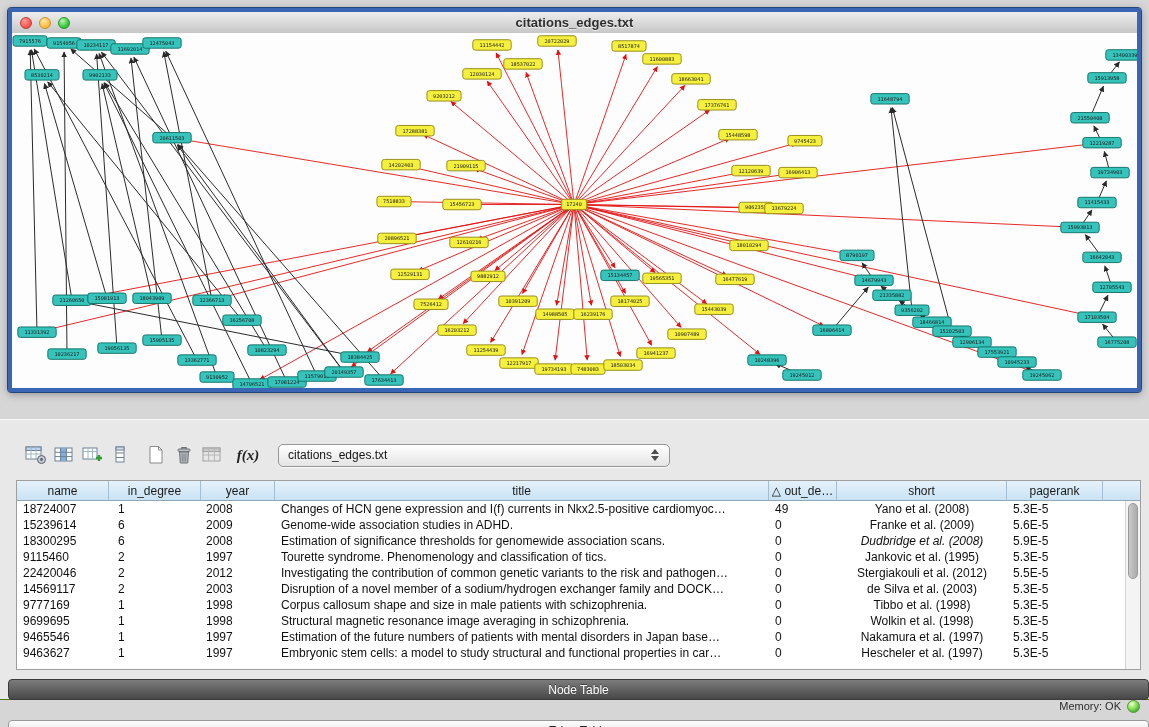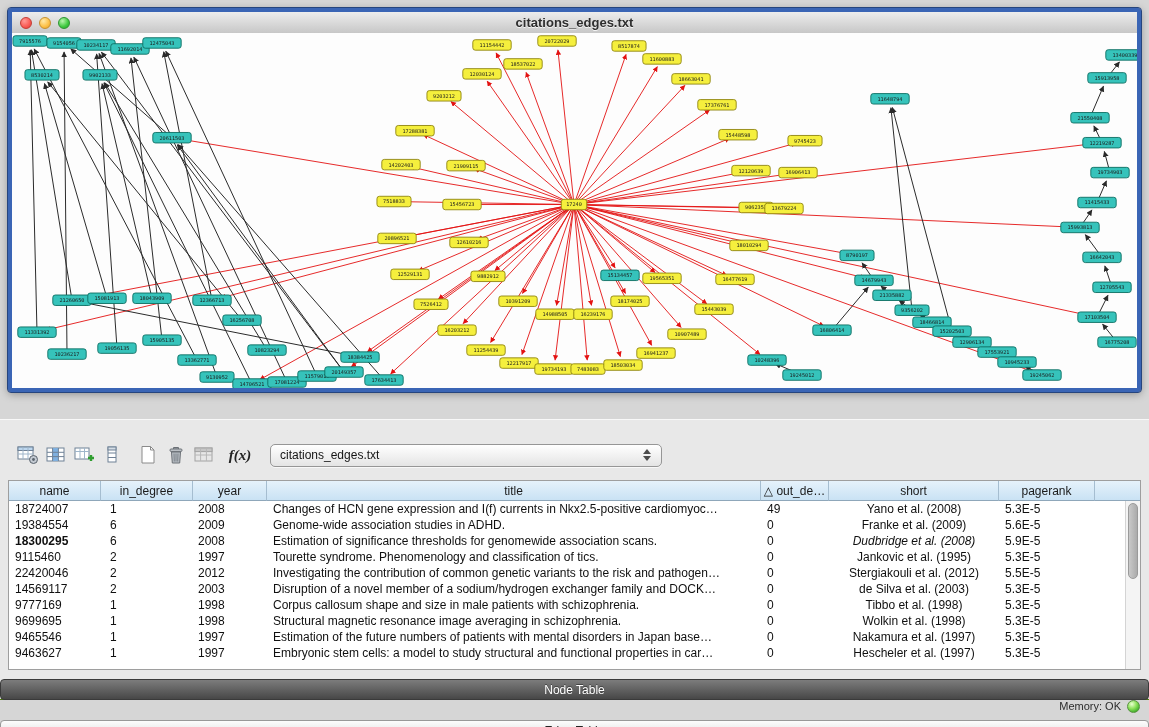--- a/index.html
+++ b/index.html
@@ -45,6 +45,7 @@
     position:absolute;left:0;top:22px;right:0;bottom:0;
     background:#e8e8e8;border-bottom:1px solid #4d7c0f;
     box-shadow:inset 0 1px 0 #f8f8f8;
+    padding-left:8px;
   }
   
   .toolbar{display:flex;align-items:center;height:28px;margin:22px 10px 0 14px;}

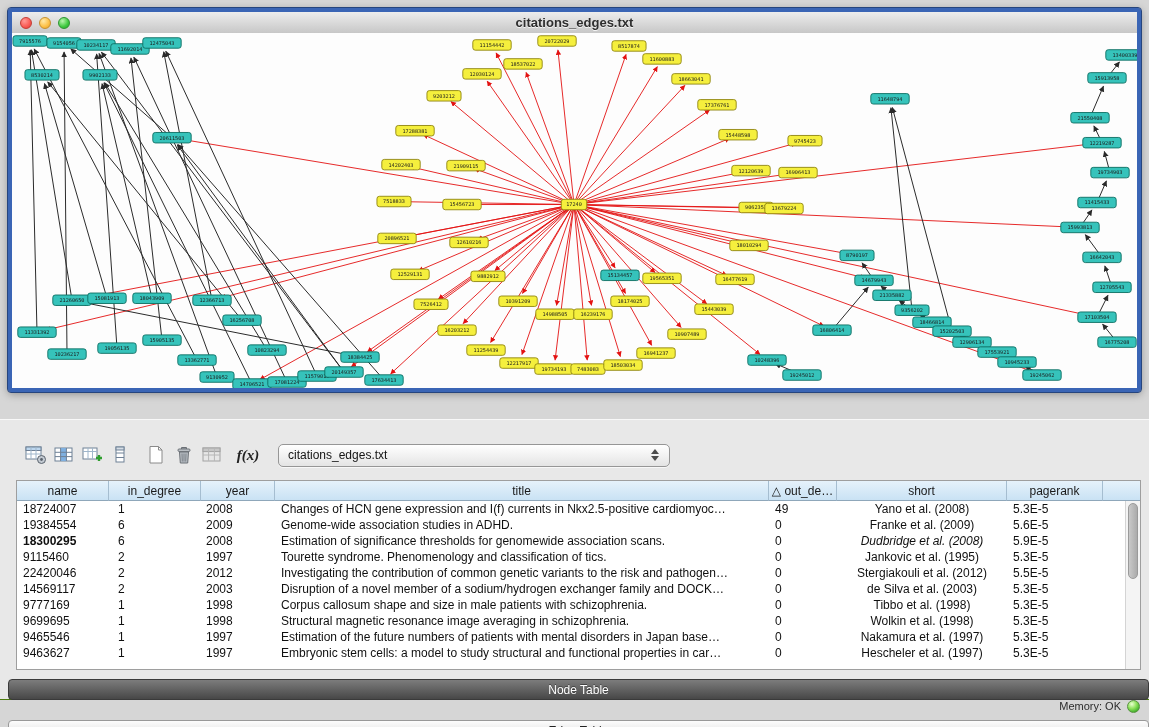--- a/index.html
+++ b/index.html
@@ -710,7 +710,7 @@
             <div class="td td6" style="width: 96px;">5.3E-5</div>
           </div>
           <div class="tr">
-            <div class="td td0" style="width: 92px;">19384554</div>
+            <div class="td td0" style="width: 92px;">15239614</div>
             <div class="td td1" style="width: 92px;">6</div>
             <div class="td td2" style="width: 74px;">2009</div>
             <div class="td td3" style="width: 494px;">Genome-wide association studies in ADHD.</div>

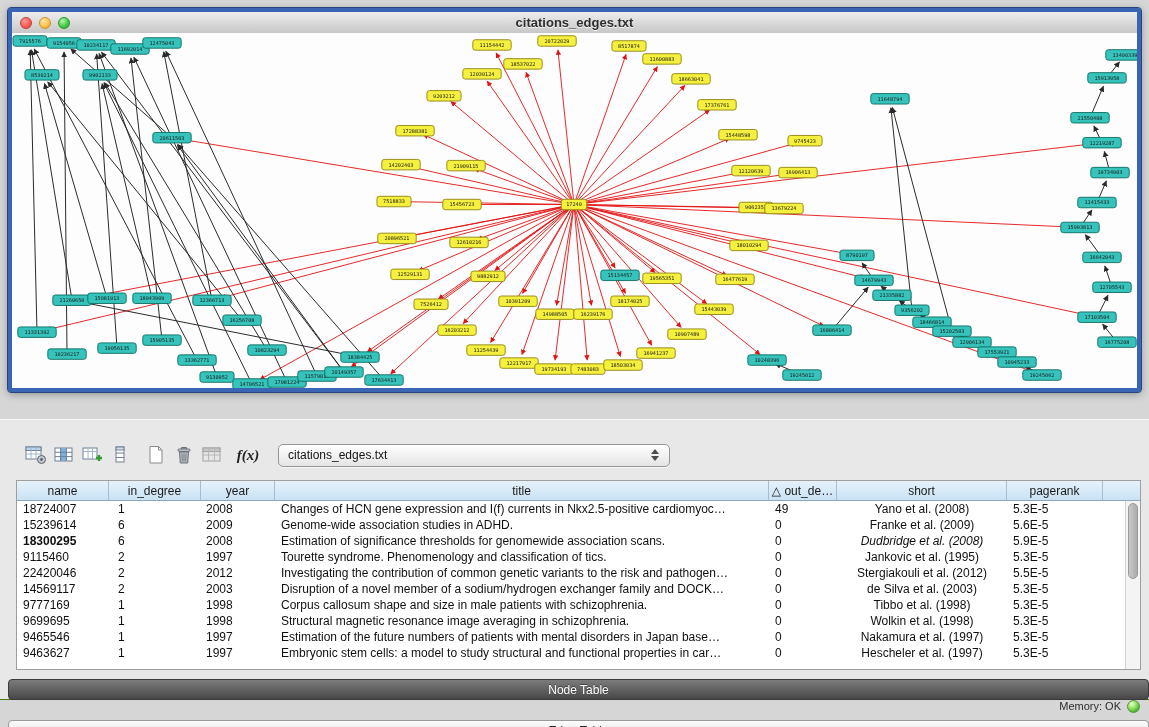--- a/index.html
+++ b/index.html
@@ -719,7 +719,7 @@
             <div class="td td6" style="width: 96px;">5.6E-5</div>
           </div>
           <div class="tr">
-            <div class="td td0" style="width: 92px; font-weight: bold;">18300295</div>
+            <div class="td td0" style="width: 92px;">18300295</div>
             <div class="td td1" style="width: 92px;">6</div>
             <div class="td td2" style="width: 74px;">2008</div>
             <div class="td td3" style="width: 494px;">Estimation of significance thresholds for genomewide association scans.</div>

